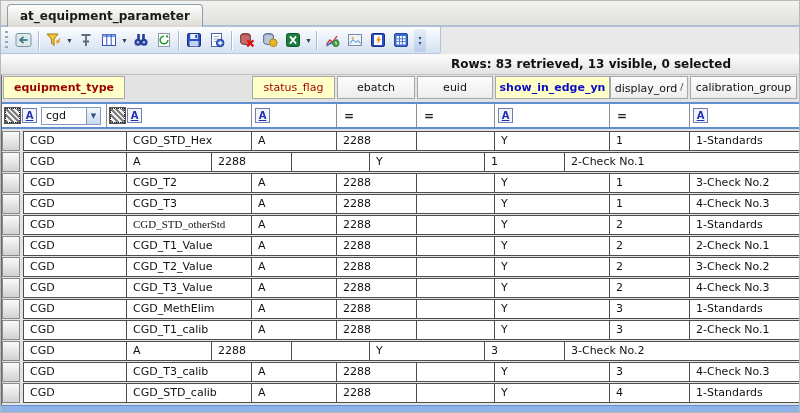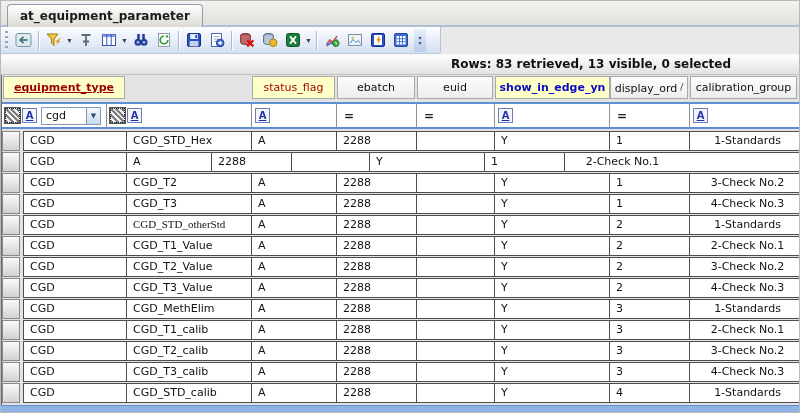--- a/index.html
+++ b/index.html
@@ -37,7 +37,7 @@
            font-size:11px; text-align:center; line-height:21px; color:#111; }
   .hcell.bg-yellow { background:#ffffc8; }
   .hcell .lbl.red { color:#9b0000; font-weight:normal; }
-  .hcell .lbl.red-underline { color:#9b0000; font-weight:bold; text-decoration:underline; }
+  .hcell .lbl.red-underline { color:#9b0000; font-weight:bold; }
   .hcell .lbl.blue { color:#0b0bc4; font-weight:bold; }
   .sortmark { font-size:9px; color:#333; margin-left:3px; vertical-align:2px; }
 

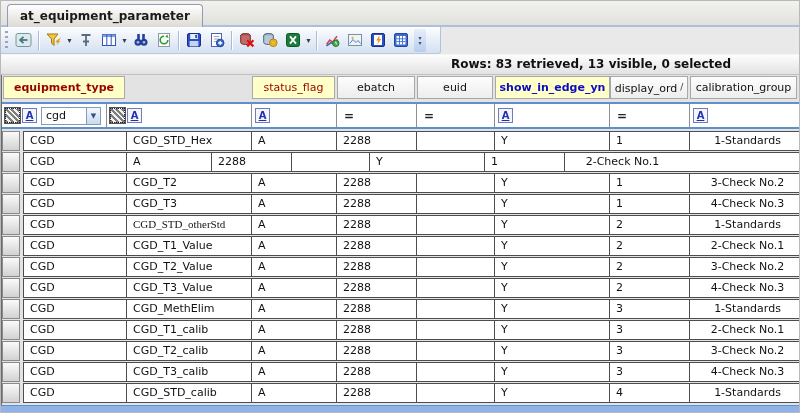--- a/index.html
+++ b/index.html
@@ -60,7 +60,7 @@
   .selcell { width:18px; margin-right:3px; border:1px solid #8a8a8a; background:linear-gradient(#fafafa,#d2d2d2); }
   .rowbox { display:flex; width:777px; border:1px solid #4d4d4d; background:#fff; }
   .dcell { border-right:1px solid #4d4d4d; font-size:11px; color:#111; line-height:17px; padding-left:6px; overflow:hidden; white-space:nowrap; }
-  .dcell:last-child { border-right:none;text-align:center; }
+  .dcell:last-child { border-right:none; }
 
   .bottomstrip { position:absolute; left:0; top:404px; width:800px; height:9px; background:#8fb3e6; border-top:1px solid #5f8fd0; }
 </style>

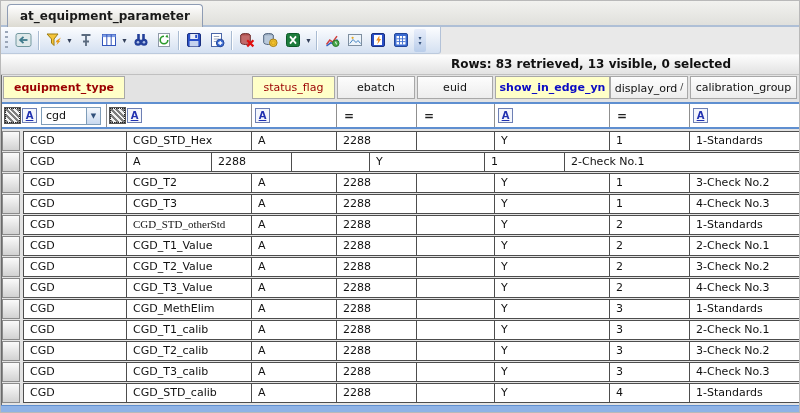--- a/index.html
+++ b/index.html
@@ -425,7 +425,6 @@
           <div class="selcell"></div>
           <div class="rowbox">
             <div class="dcell" style="width: 103px;">CGD</div>
-            <div class="dcell" style="width: 125px;">CGD_T2_calib</div>
             <div class="dcell" style="width: 85px;">A</div>
             <div class="dcell" style="width: 80px;">2288</div>
             <div class="dcell" style="width: 78px;"></div>

